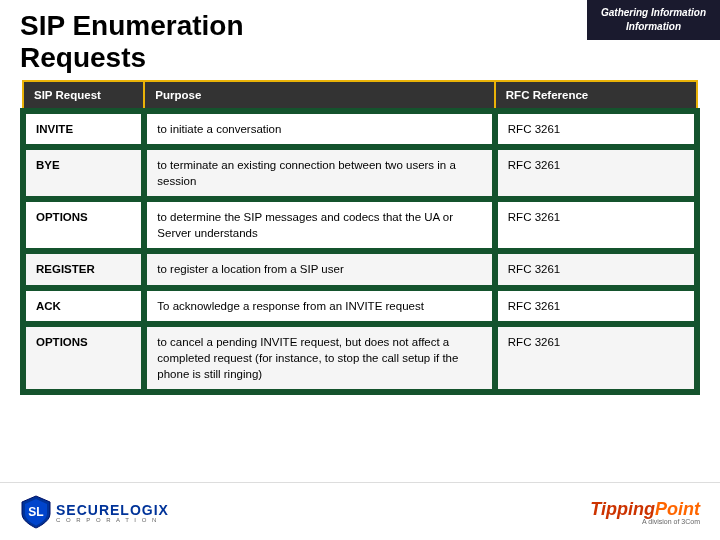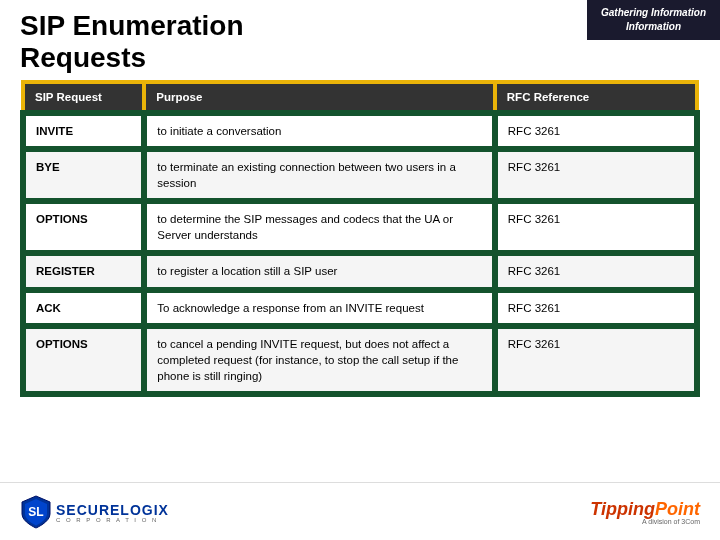--- a/index.html
+++ b/index.html
@@ -63,7 +63,7 @@
       padding: 7px 10px;
       text-align: left;
       font-weight: bold;
-      border: 4px solid #eab308;
+      border: 2px solid #eab308;
     }
 
     tbody tr {

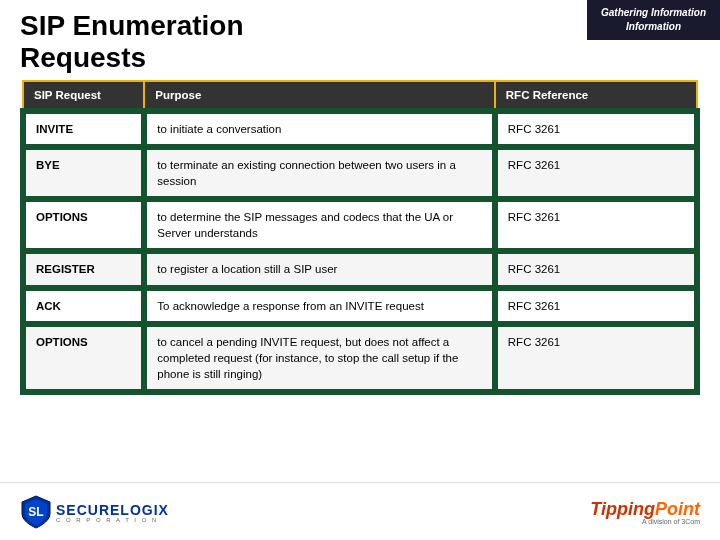--- a/index.html
+++ b/index.html
@@ -211,7 +211,7 @@
         </tr>
         <tr>
           <td class="col-request">REGISTER</td>
-          <td class="col-purpose">to register a location still a SIP user</td>
+          <td class="col-purpose">to register a location from a SIP user</td>
           <td class="col-rfc">RFC 3261</td>
         </tr>
         <tr>

